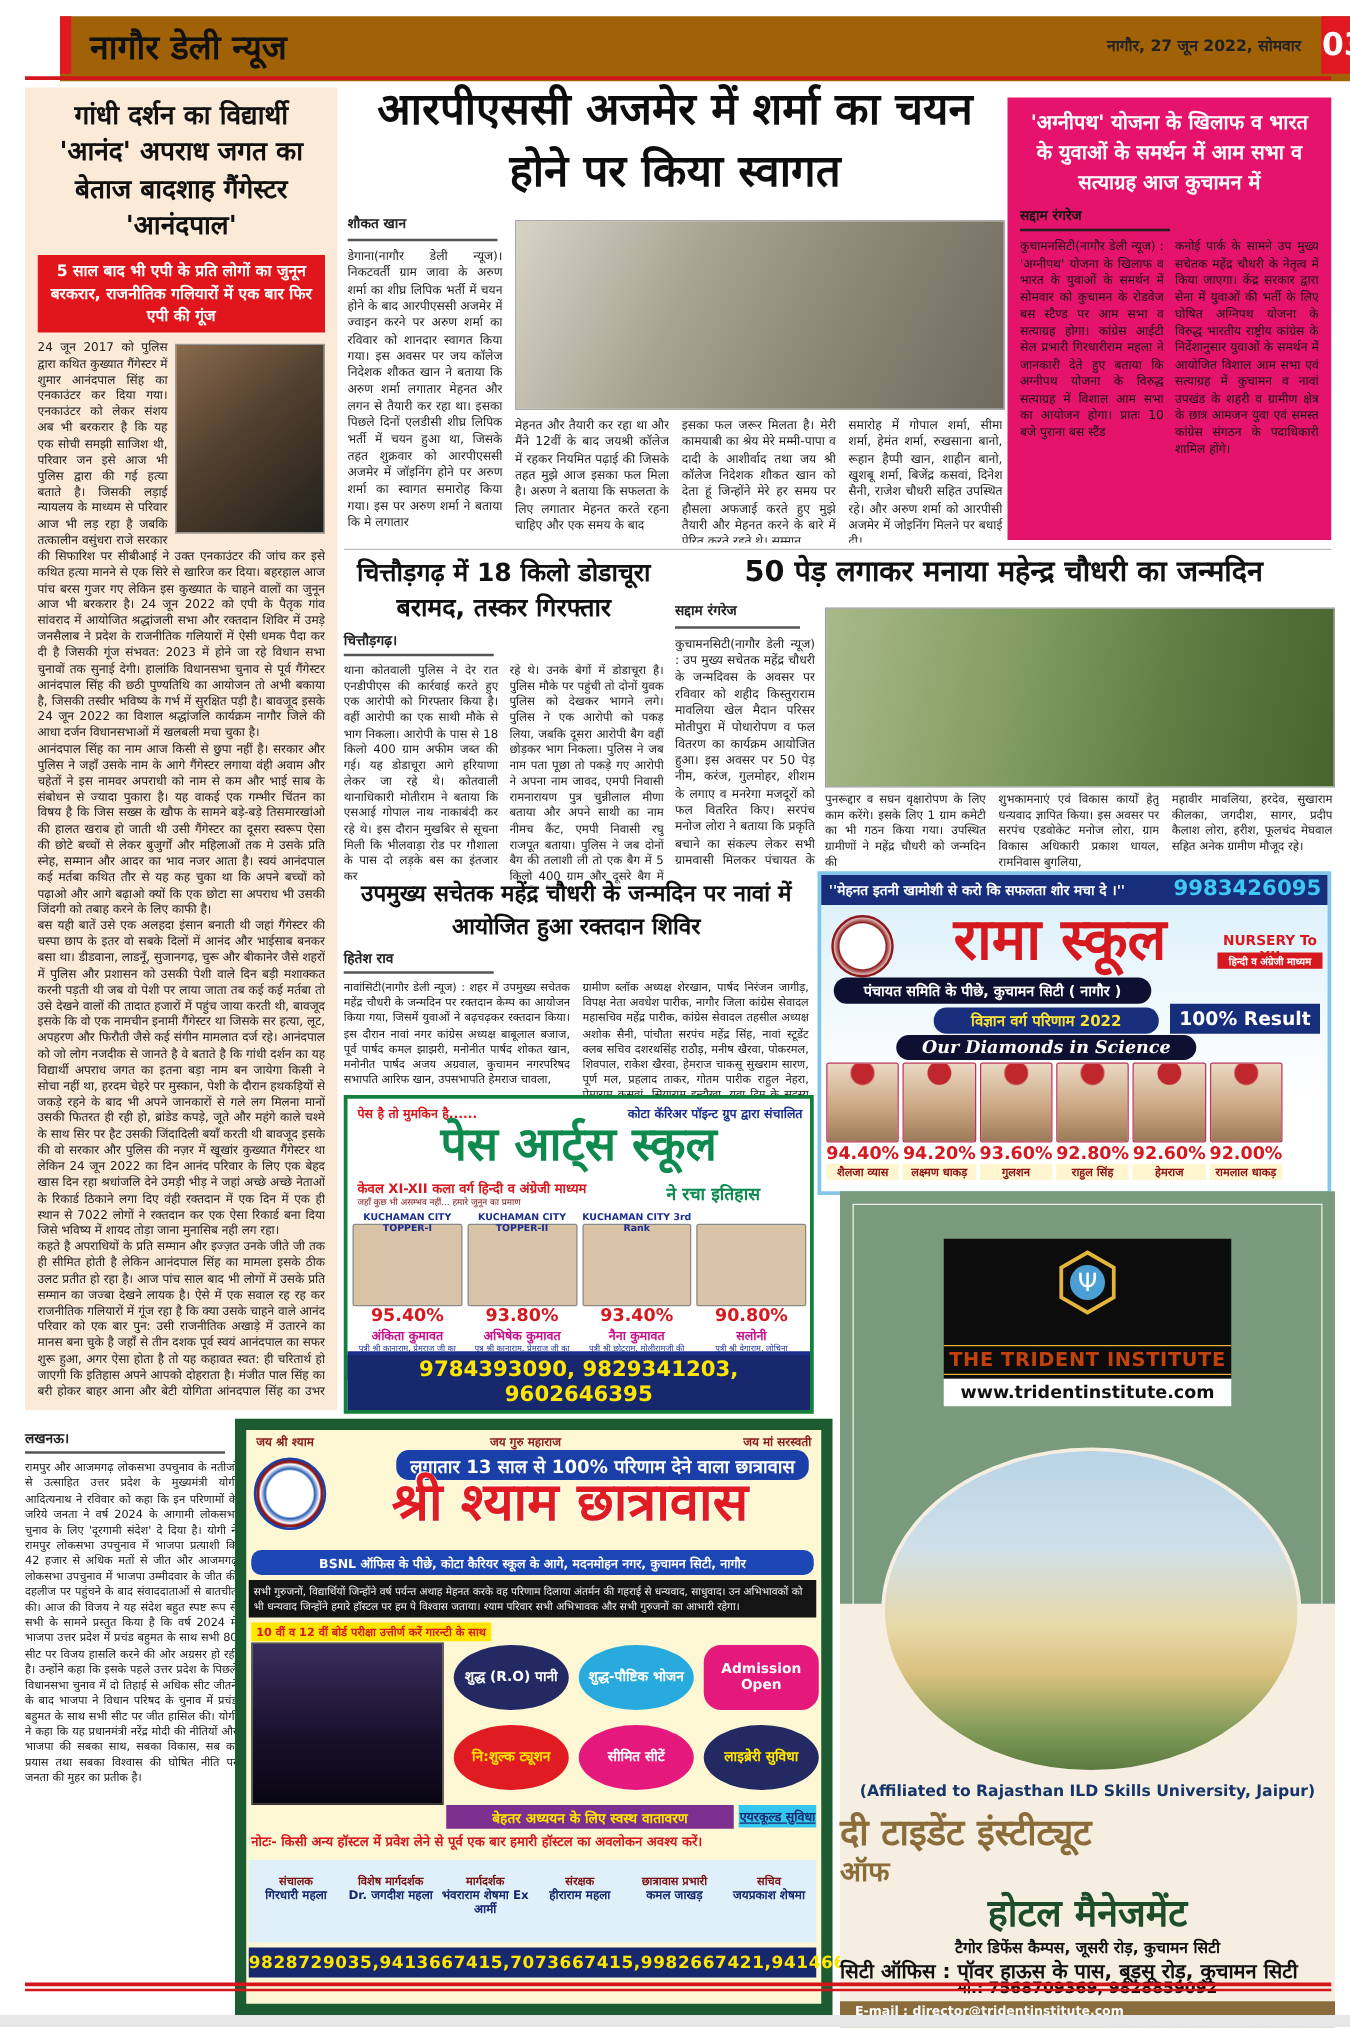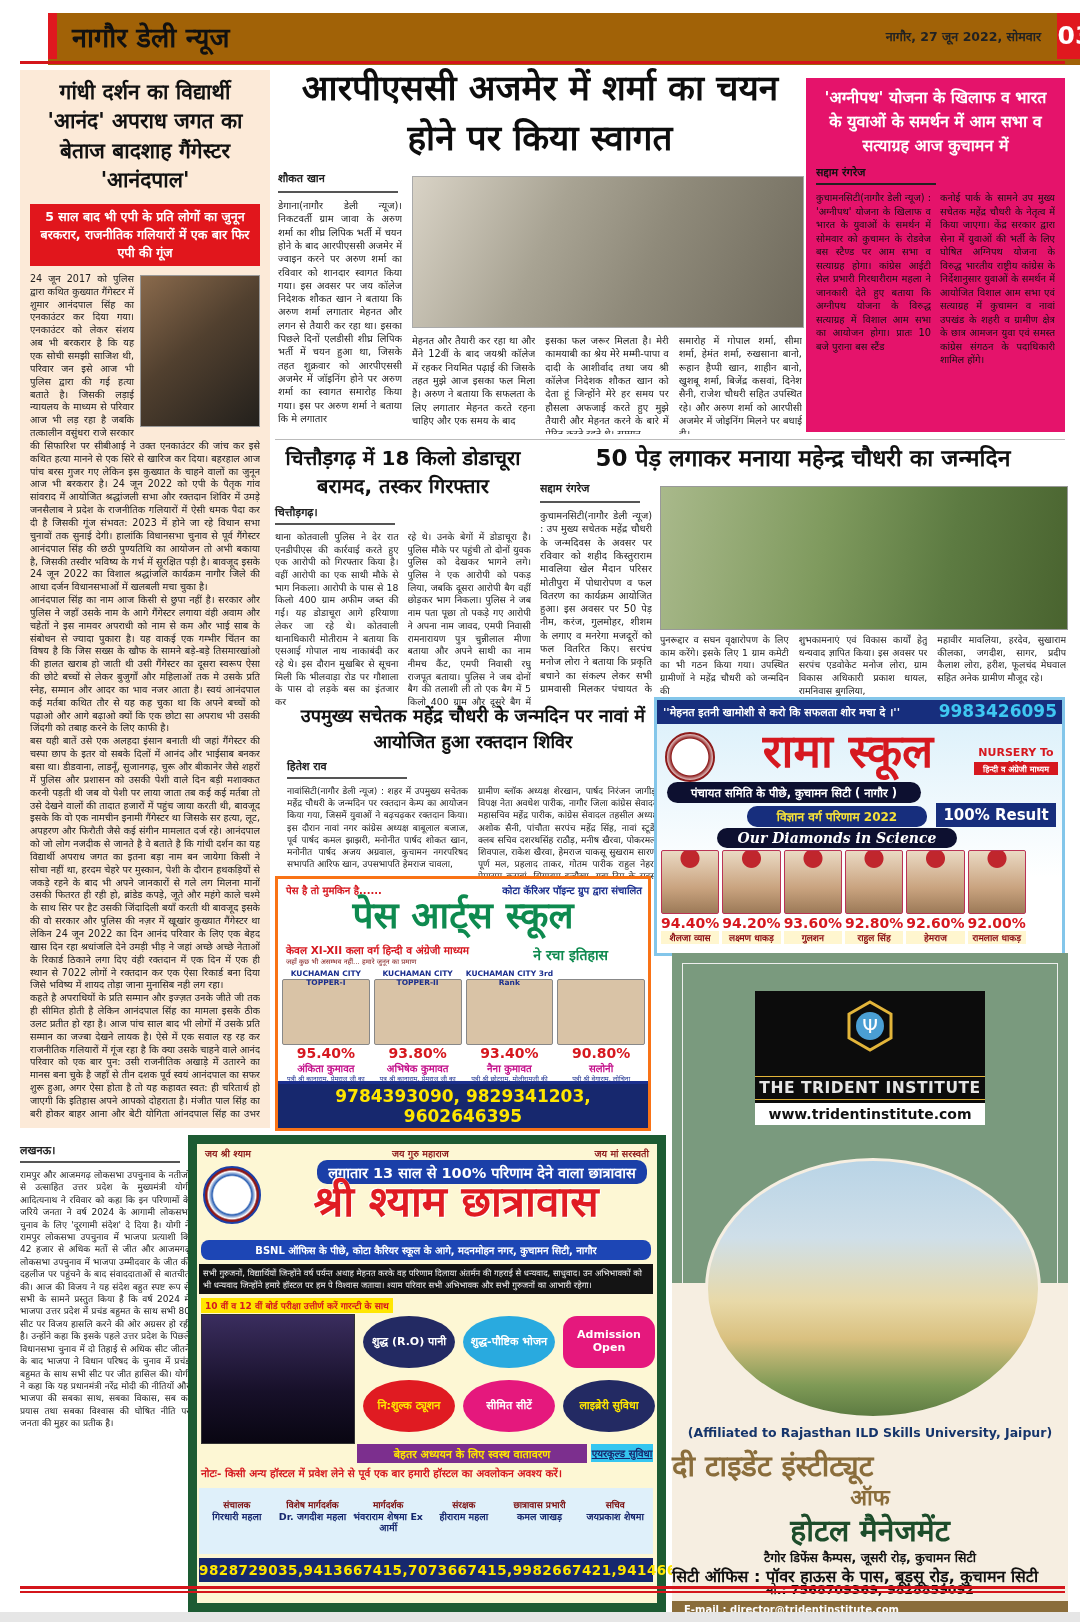--- a/index.html
+++ b/index.html
@@ -62,7 +62,7 @@
   #bday .cols{position:absolute;left:120px;top:190px;width:406px;height:62px;display:flex;gap:10px;}
   #bday .cols>div{flex:1;overflow:hidden;font-size:9.4px;line-height:1.35;}
   
-  #blood{left:287px;top:703px;width:372px;height:166px;}
+  #blood{left:275px;top:703px;width:372px;height:166px;}
   .blood-head{font-size:18px;font-weight:bold;text-align:center;line-height:1.45;color:#111;}
   #blood .cols{display:flex;gap:10px;margin-top:2px;}
   #blood .cols>div{flex:1;height:94px;overflow:hidden;font-size:9px;line-height:1.35;}

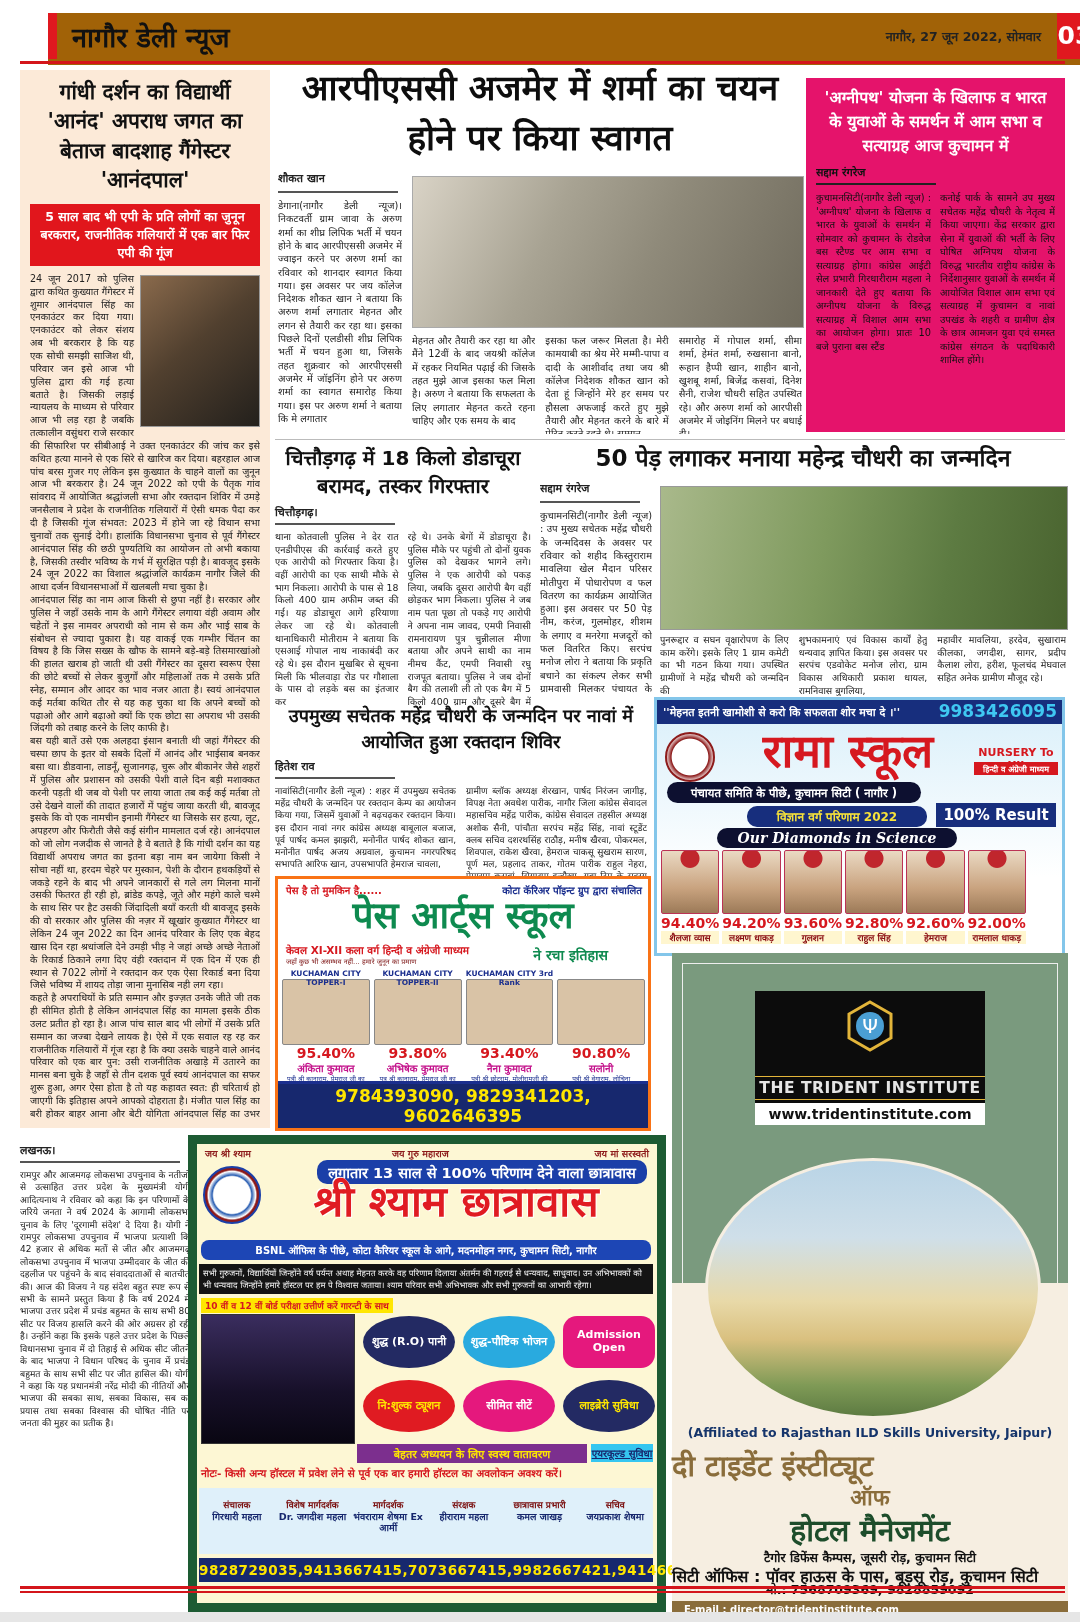--- a/index.html
+++ b/index.html
@@ -98,7 +98,7 @@
   #rama .stu .pct{color:#d6181f;font-weight:bold;font-size:14px;margin-top:1px;}
   #rama .stu .nm{color:#8b0d12;font-weight:bold;font-size:9px;background:#fff6cf;}
   
-  #pace{left:275px;top:876px;width:376px;height:255px;border:3px solid #f97316;background:#fff;
+  #pace{left:275px;top:876px;width:376px;height:255px;border:3px solid #15803d;background:#fff;
         box-sizing:border-box;}
   #pace .tl{position:absolute;left:8px;top:4px;color:#d6181f;font-weight:bold;font-size:10px;}
   #pace .tr{position:absolute;right:6px;top:4px;color:#1b2f8e;font-weight:bold;font-size:10px;}

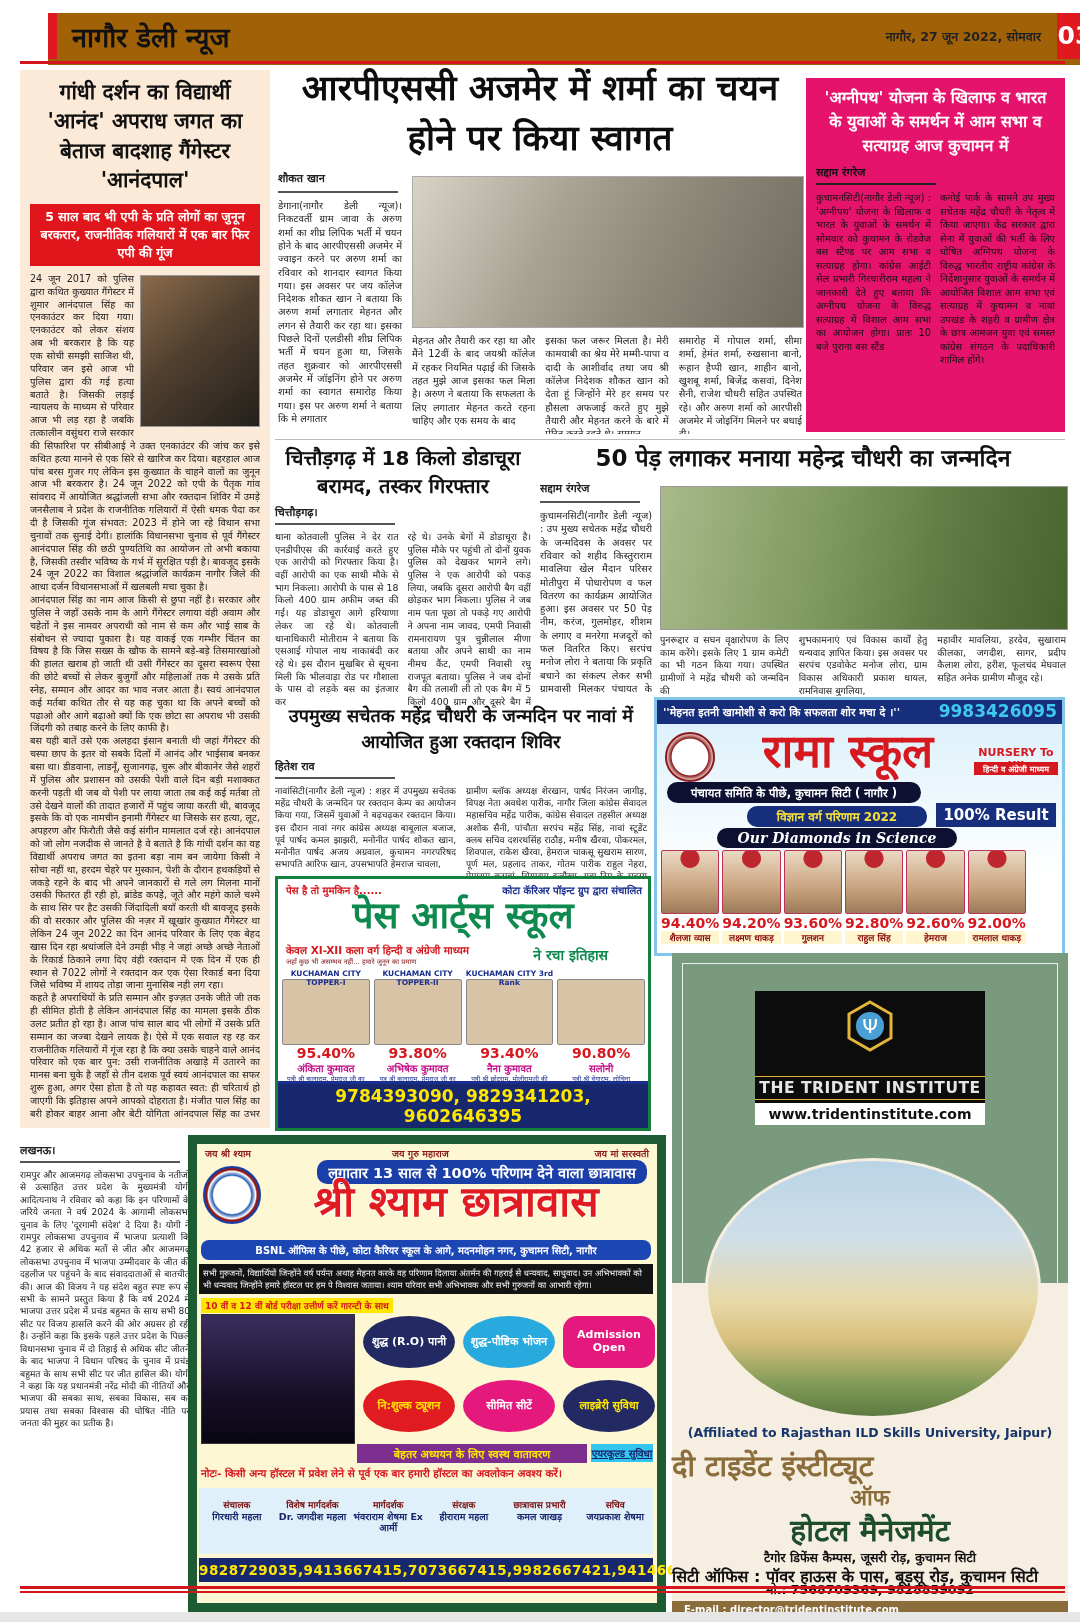--- a/index.html
+++ b/index.html
@@ -165,7 +165,7 @@
   #trident .logo{position:absolute;left:83px;top:38px;width:230px;height:112px;background:#0c0c0c;
         text-align:center;}
   #trident .logo .emb{margin-top:8px;}
-  #trident .logo .nm{color:#e5e5e5;font-weight:bold;font-size:15.5px;letter-spacing:.5px;
+  #trident .logo .nm{color:#c2410c;font-weight:bold;font-size:15.5px;letter-spacing:.5px;
         border-top:1px solid #e3b53a;border-bottom:1px solid #e3b53a;display:inline-block;padding:2px 4px;}
   #trident .web{position:absolute;left:83px;top:150px;width:230px;background:#fff;color:#111;
         font-weight:bold;font-size:14px;text-align:center;padding:3px 0;}

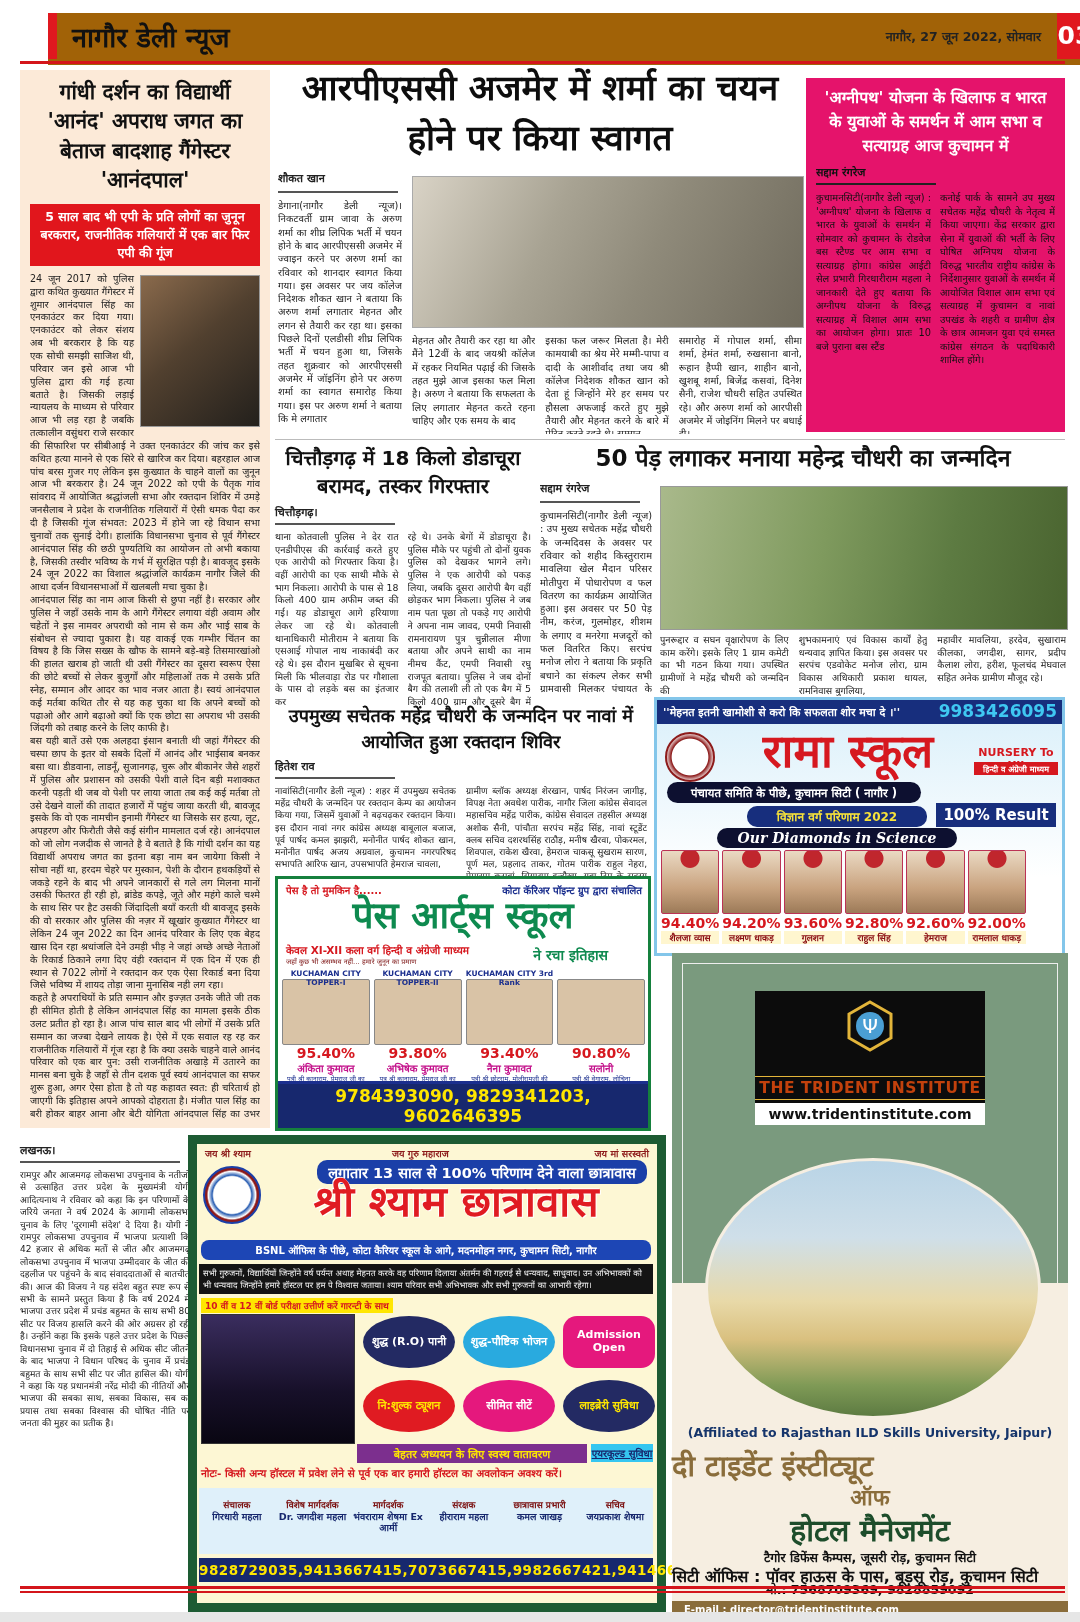--- a/index.html
+++ b/index.html
@@ -176,7 +176,7 @@
         font-weight:bold;font-size:12.5px;}
   #trident .t1{position:absolute;left:0;top:492px;width:100%;text-align:left;color:#8a6d3b;
         font-weight:bold;font-size:29px;}
-  #trident .t2{position:absolute;left:0;top:528px;width:100%;text-align:center;color:#8a6d3b;
+  #trident .t2{position:absolute;left:0;top:528px;width:100%;color:#8a6d3b;
         font-weight:bold;font-size:22px;}
   #trident .t3{position:absolute;left:0;top:556px;width:100%;text-align:center;color:#1d4d2b;
         font-weight:bold;font-size:30px;}

